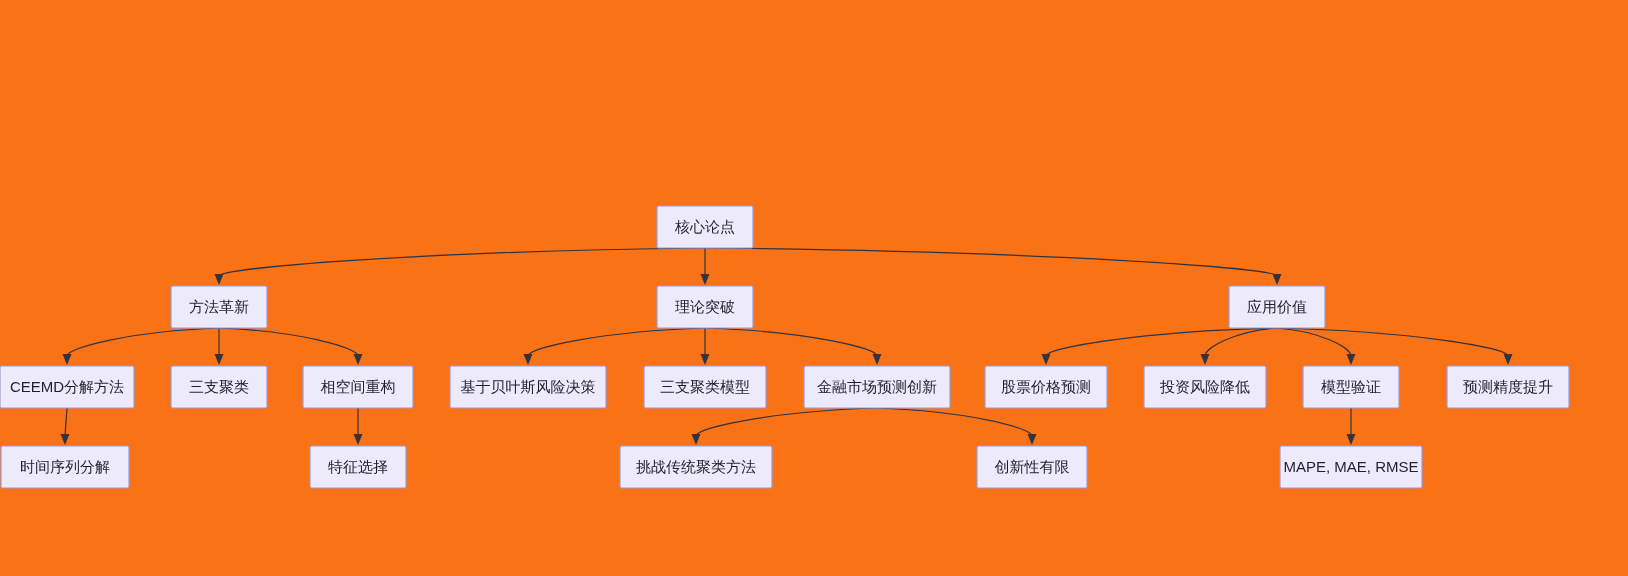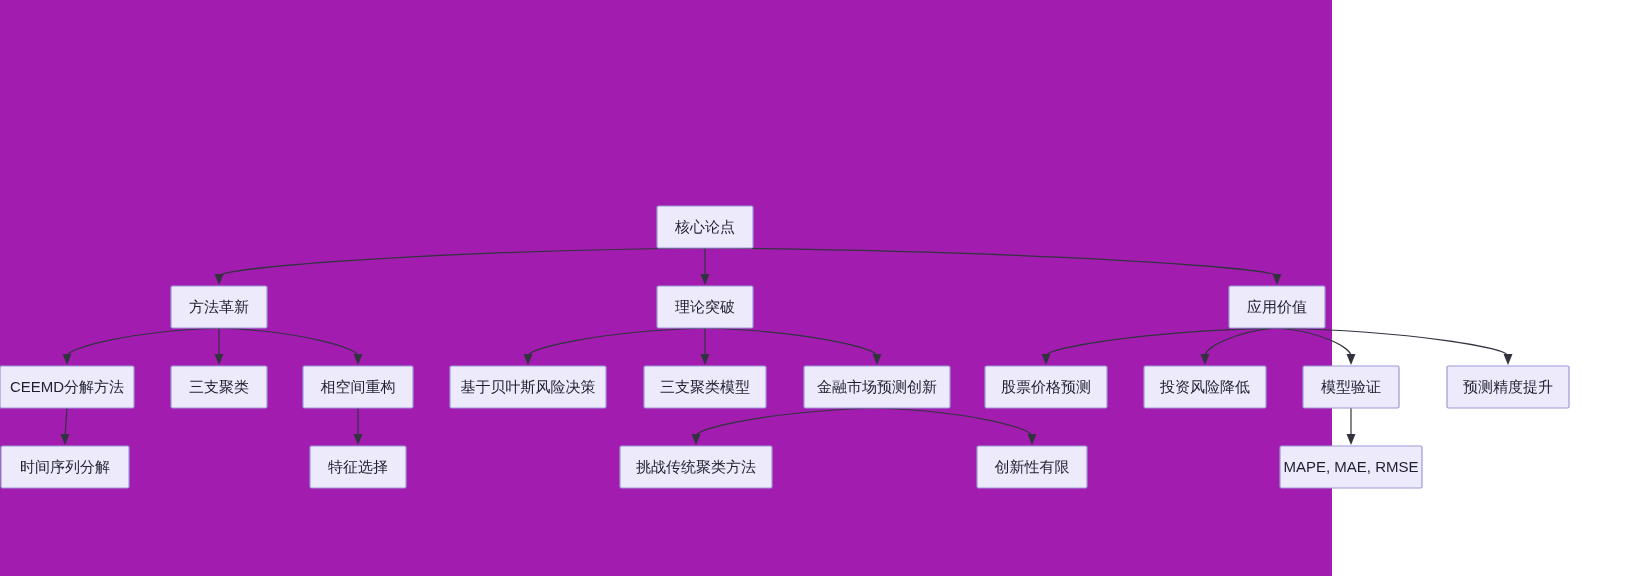--- a/index.html
+++ b/index.html
@@ -15,9 +15,9 @@
   }
   #diagram-root {
     position: relative;
-    width: 1332px;
+    width: 1628px;
     height: 576px;
-    background: #a21caf;
+    background: #f97316;
   }
   svg#flow {
     position: absolute;

